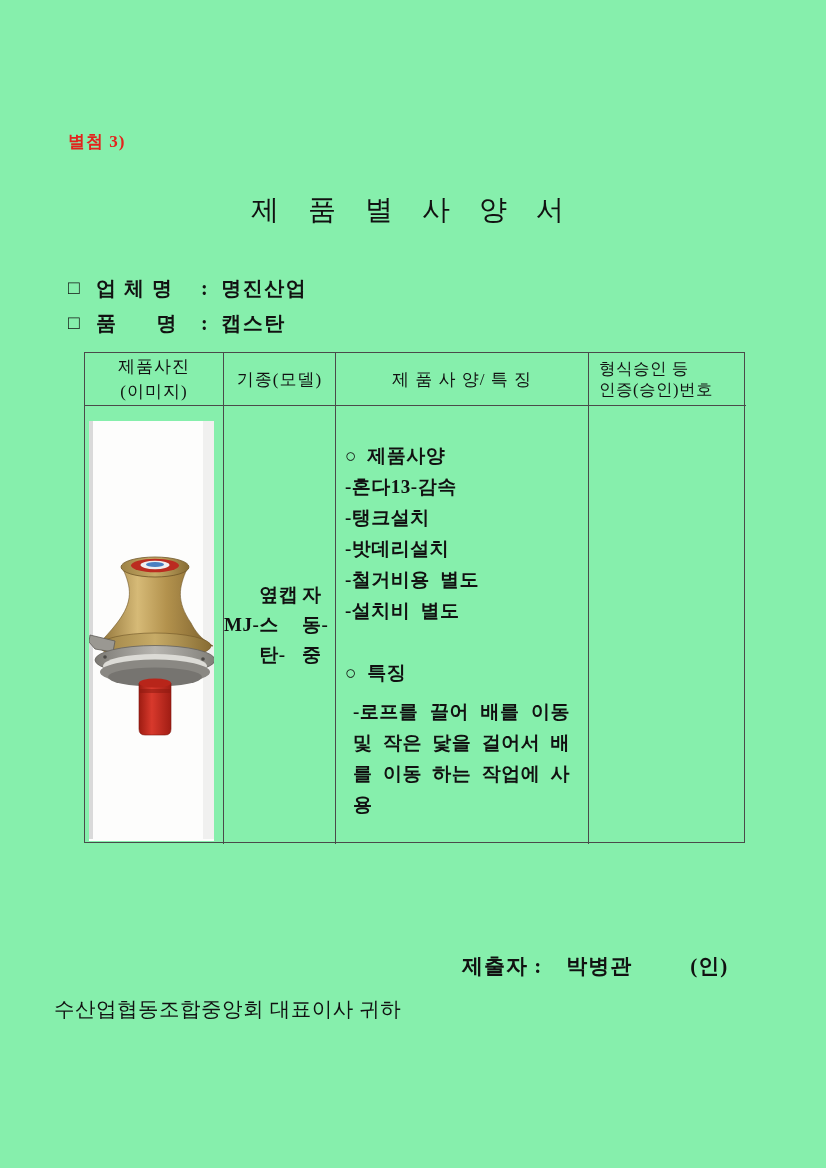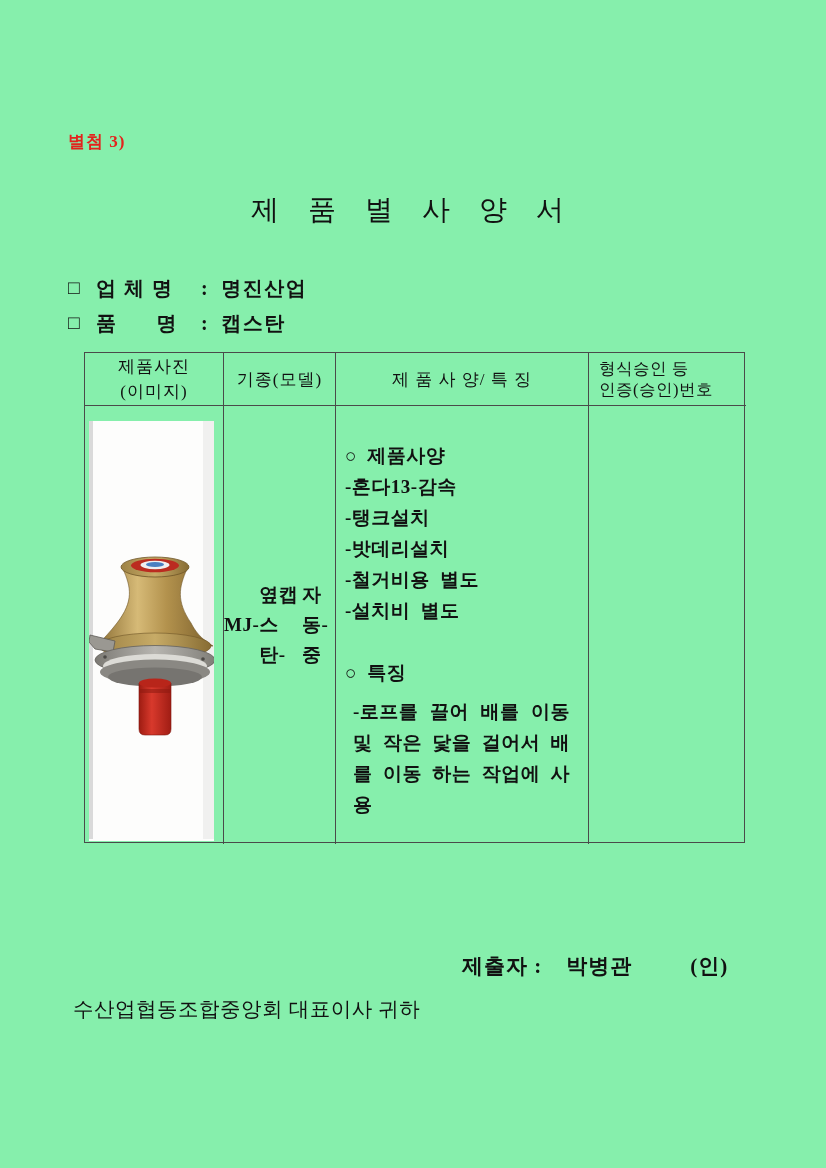--- a/index.html
+++ b/index.html
@@ -53,7 +53,7 @@
   .footer-submit .name{margin-left:24px;}
   .footer-submit .seal{margin-left:58px;}
   .footer-recipient{
-    position:absolute;left:73px;top:995px;font-size:20.5px;letter-spacing:0.5px;
+    position:absolute;left:54px;top:995px;font-size:20.5px;letter-spacing:0.5px;
   }
 </style>
 </head>

